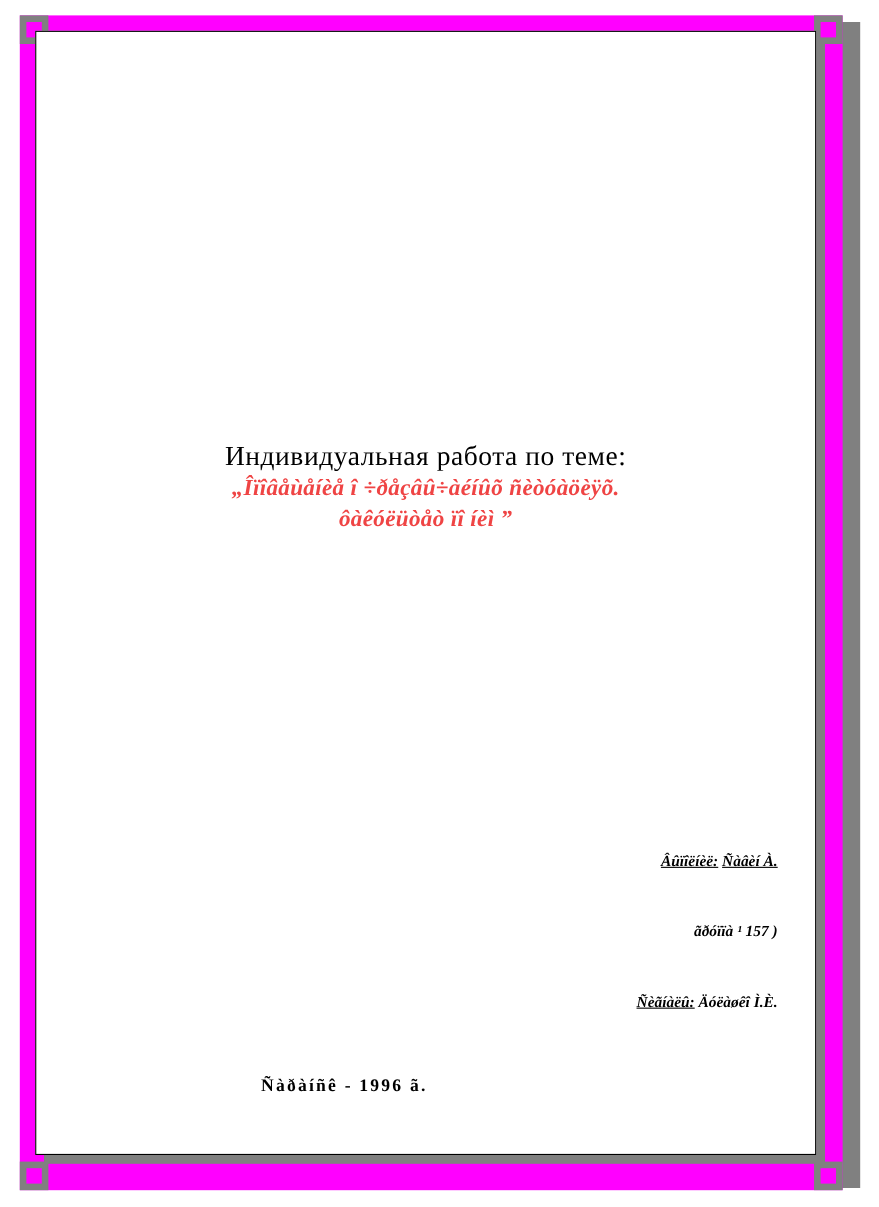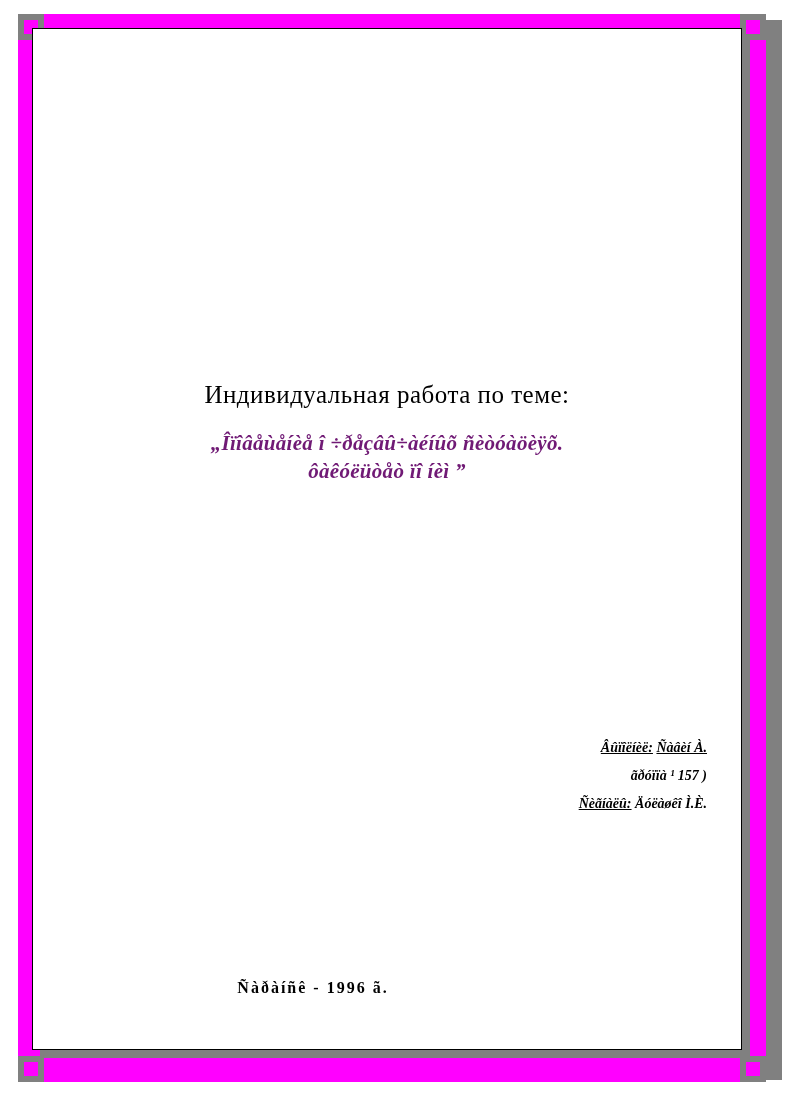--- a/index.html
+++ b/index.html
@@ -87,7 +87,7 @@
   .title-main {
     position: absolute;
     left: 0;
-    top: 352px;
+    top: 373px;
     width: 708px;
     text-align: center;
     font-size: 25px;

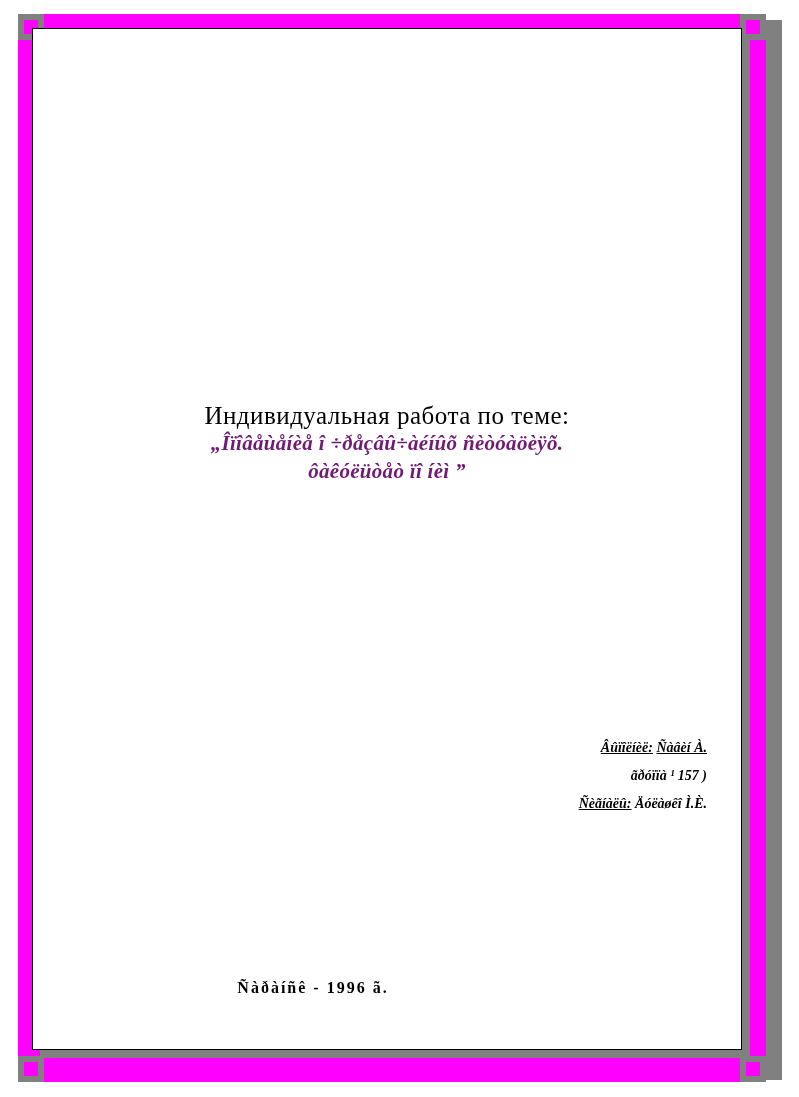--- a/index.html
+++ b/index.html
@@ -106,7 +106,7 @@
     font-weight: bold;
     font-style: italic;
     font-family: "Liberation Serif", serif;
-    color: #701a75;
+    color: #ef4444;
     line-height: 1.35;
     letter-spacing: 0.3px;
   }

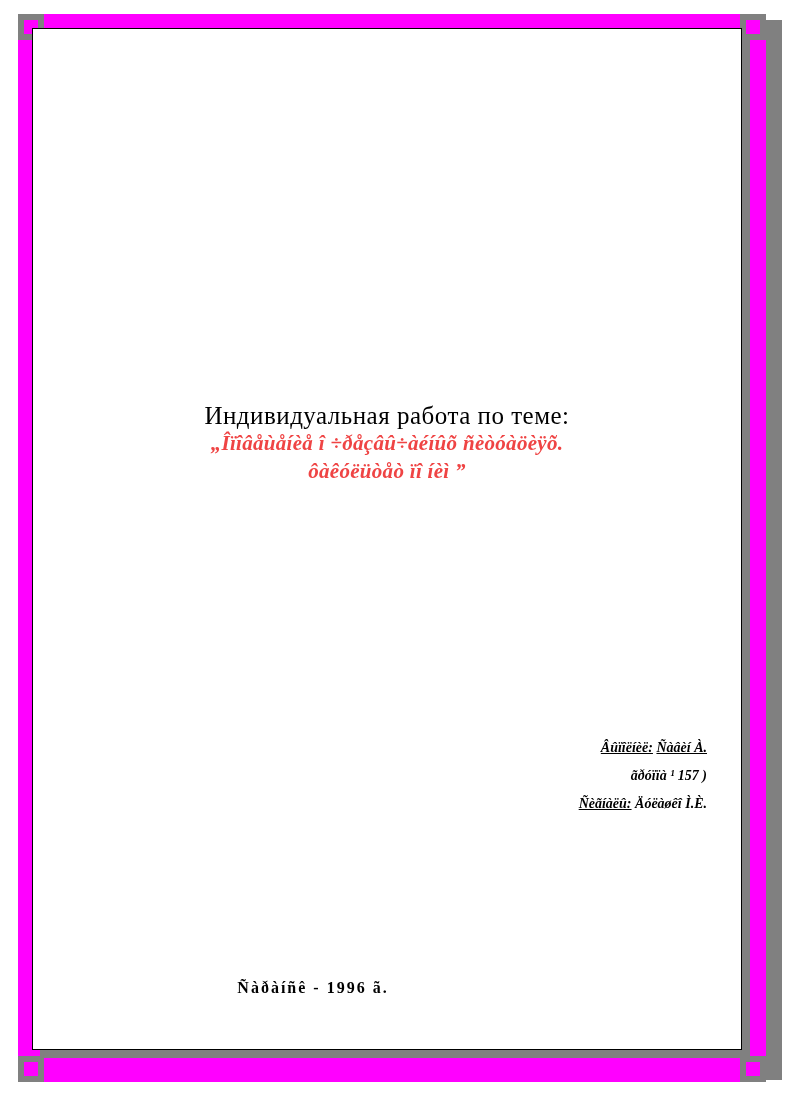--- a/index.html
+++ b/index.html
@@ -124,7 +124,7 @@
     color: #000000;
     line-height: 2.0;
   }
-  .author-block .line { display: block; white-space: nowrap; }
+  .author-block .line { display: block; white-space: nowrap; margin-top: 36px; }
   .u { text-decoration: underline; }
 
   .footer {

